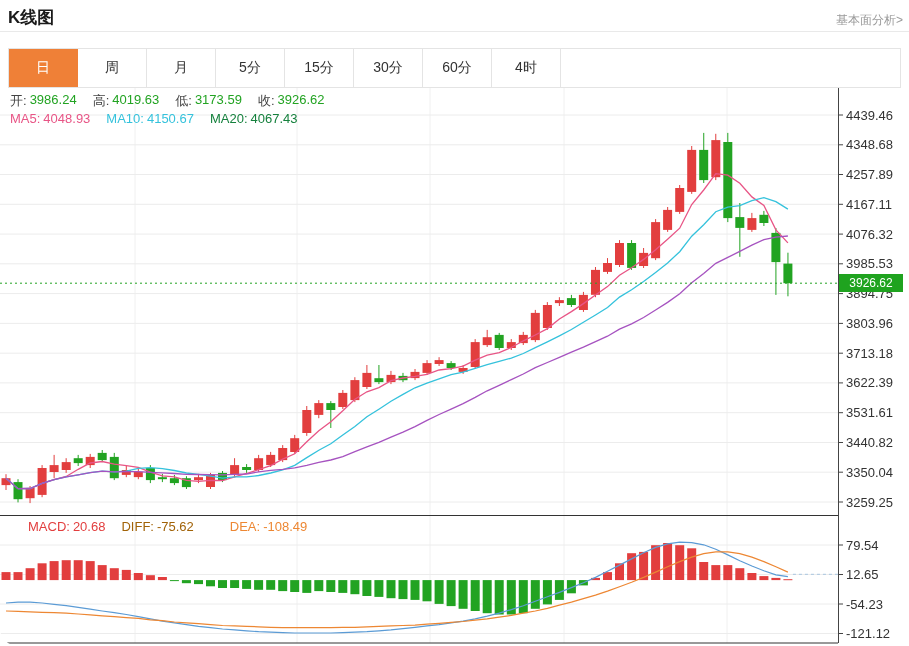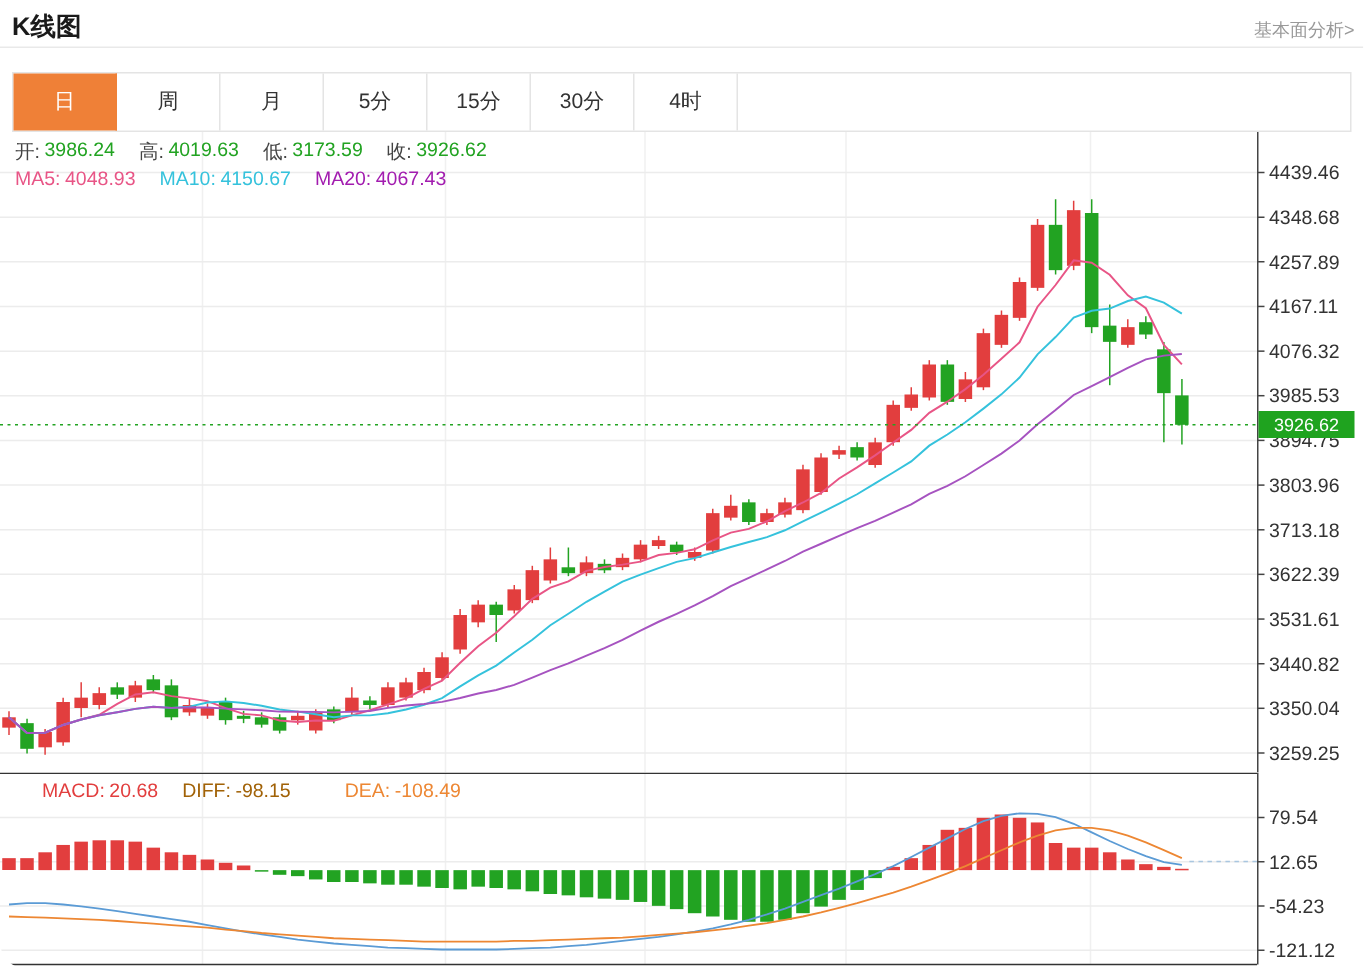--- a/index.html
+++ b/index.html
@@ -47,6 +47,7 @@
       <div class="tab">5分</div>
       <div class="tab">15分</div>
       <div class="tab">30分</div>
+      <div class="tab">60分</div>
       <div class="tab">4时</div>
     </div>
 

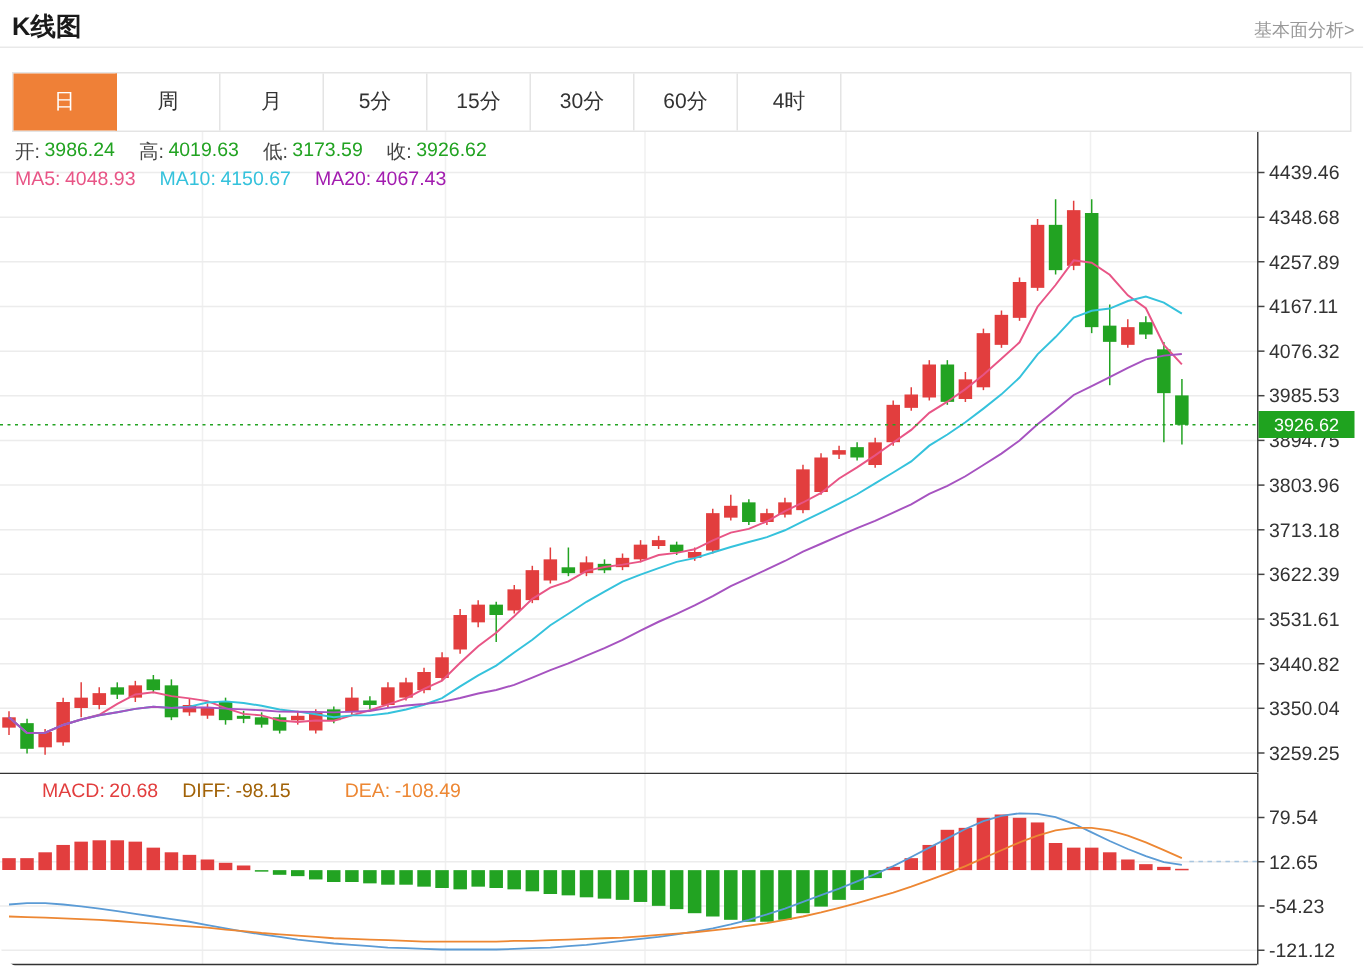--- a/index.html
+++ b/index.html
@@ -19,7 +19,7 @@
   .q-val{color:#22a322;}
   .c-ma5{color:#e85586;}
   .c-ma10{color:#35c2dc;}
-  .c-ma20{color:#a21caf;align-items:flex-end;}
+  .c-ma20{color:#15803d;align-items:flex-end;}
   .c-macd{color:#e23e3e;}
   .c-diff{color:#a16207;}
   .c-dea{color:#ed8733;padding-left:20px;}

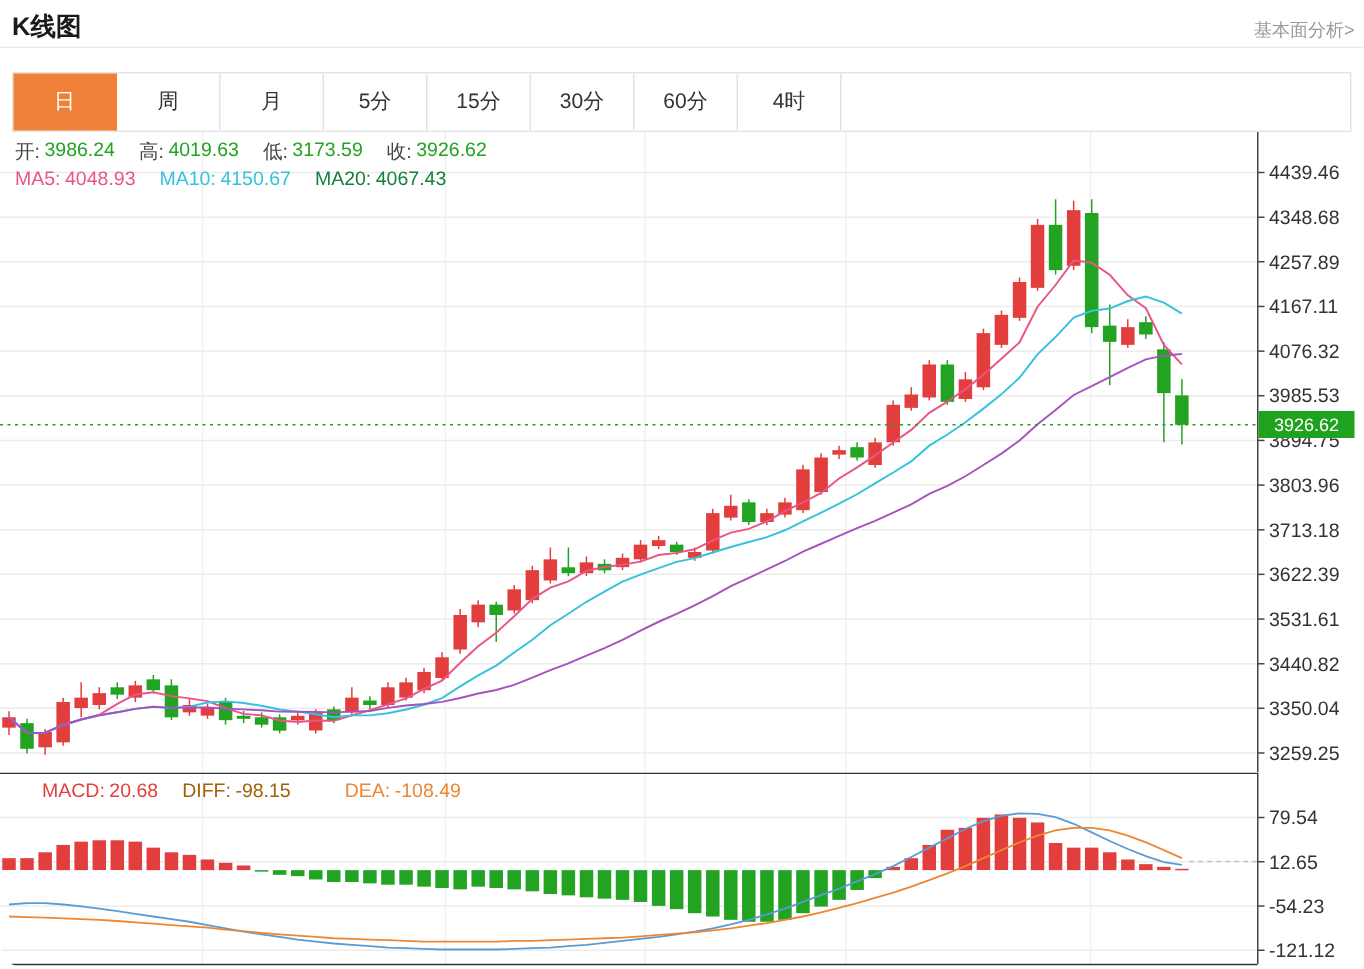--- a/index.html
+++ b/index.html
@@ -370,7 +370,7 @@
       </span>
     <span class="grp c-diff">
         <span>DIFF:</span>
-        <span>-98.15</span>
+        <span>-75.62</span>
       </span>
     <span class="grp c-dea">
         <span>DEA:</span>

